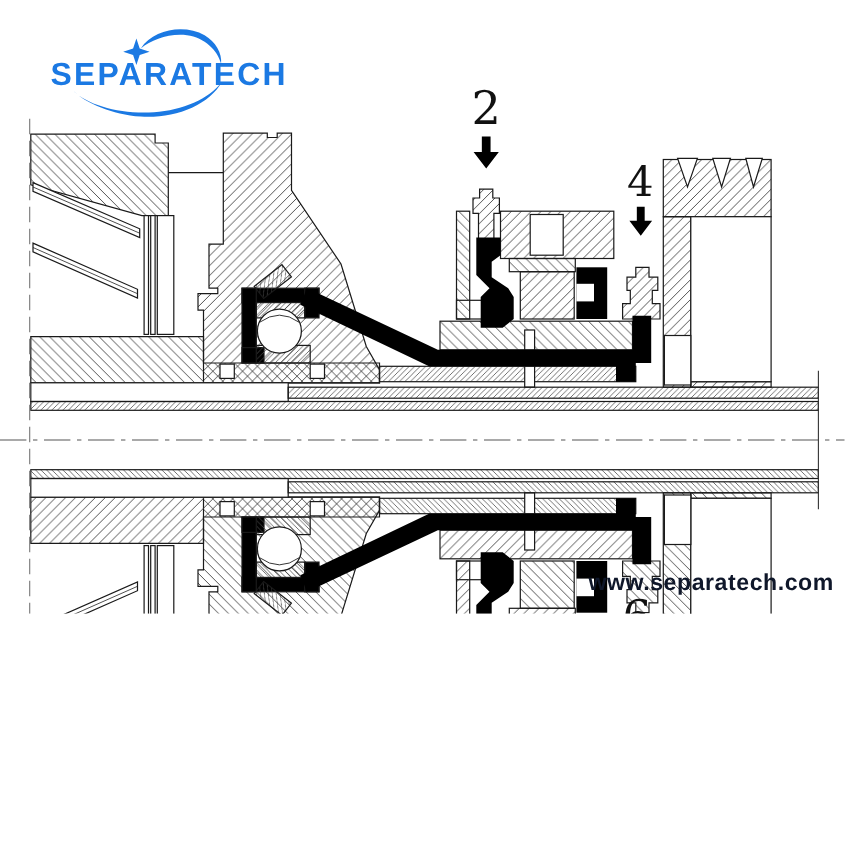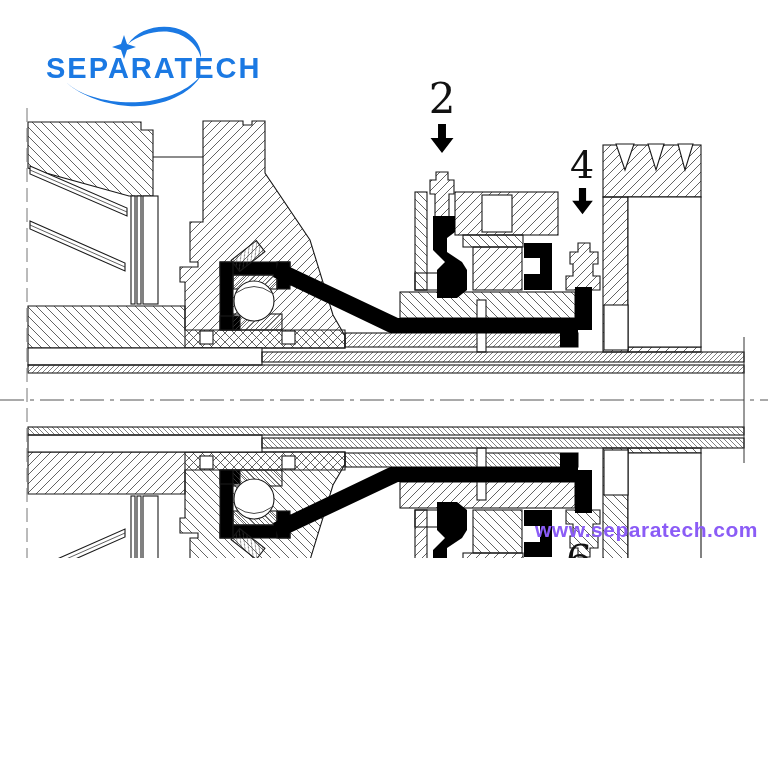--- a/index.html
+++ b/index.html
@@ -158,7 +158,7 @@
     <div class="num">6</div>
   </div>
 
-  <div id="site-url" style="color: #8b5cf6;">www.separatech.com</div>
+  <div id="site-url" style="color: #0f172a;">www.separatech.com</div>
 </div>
 
 </body></html>

